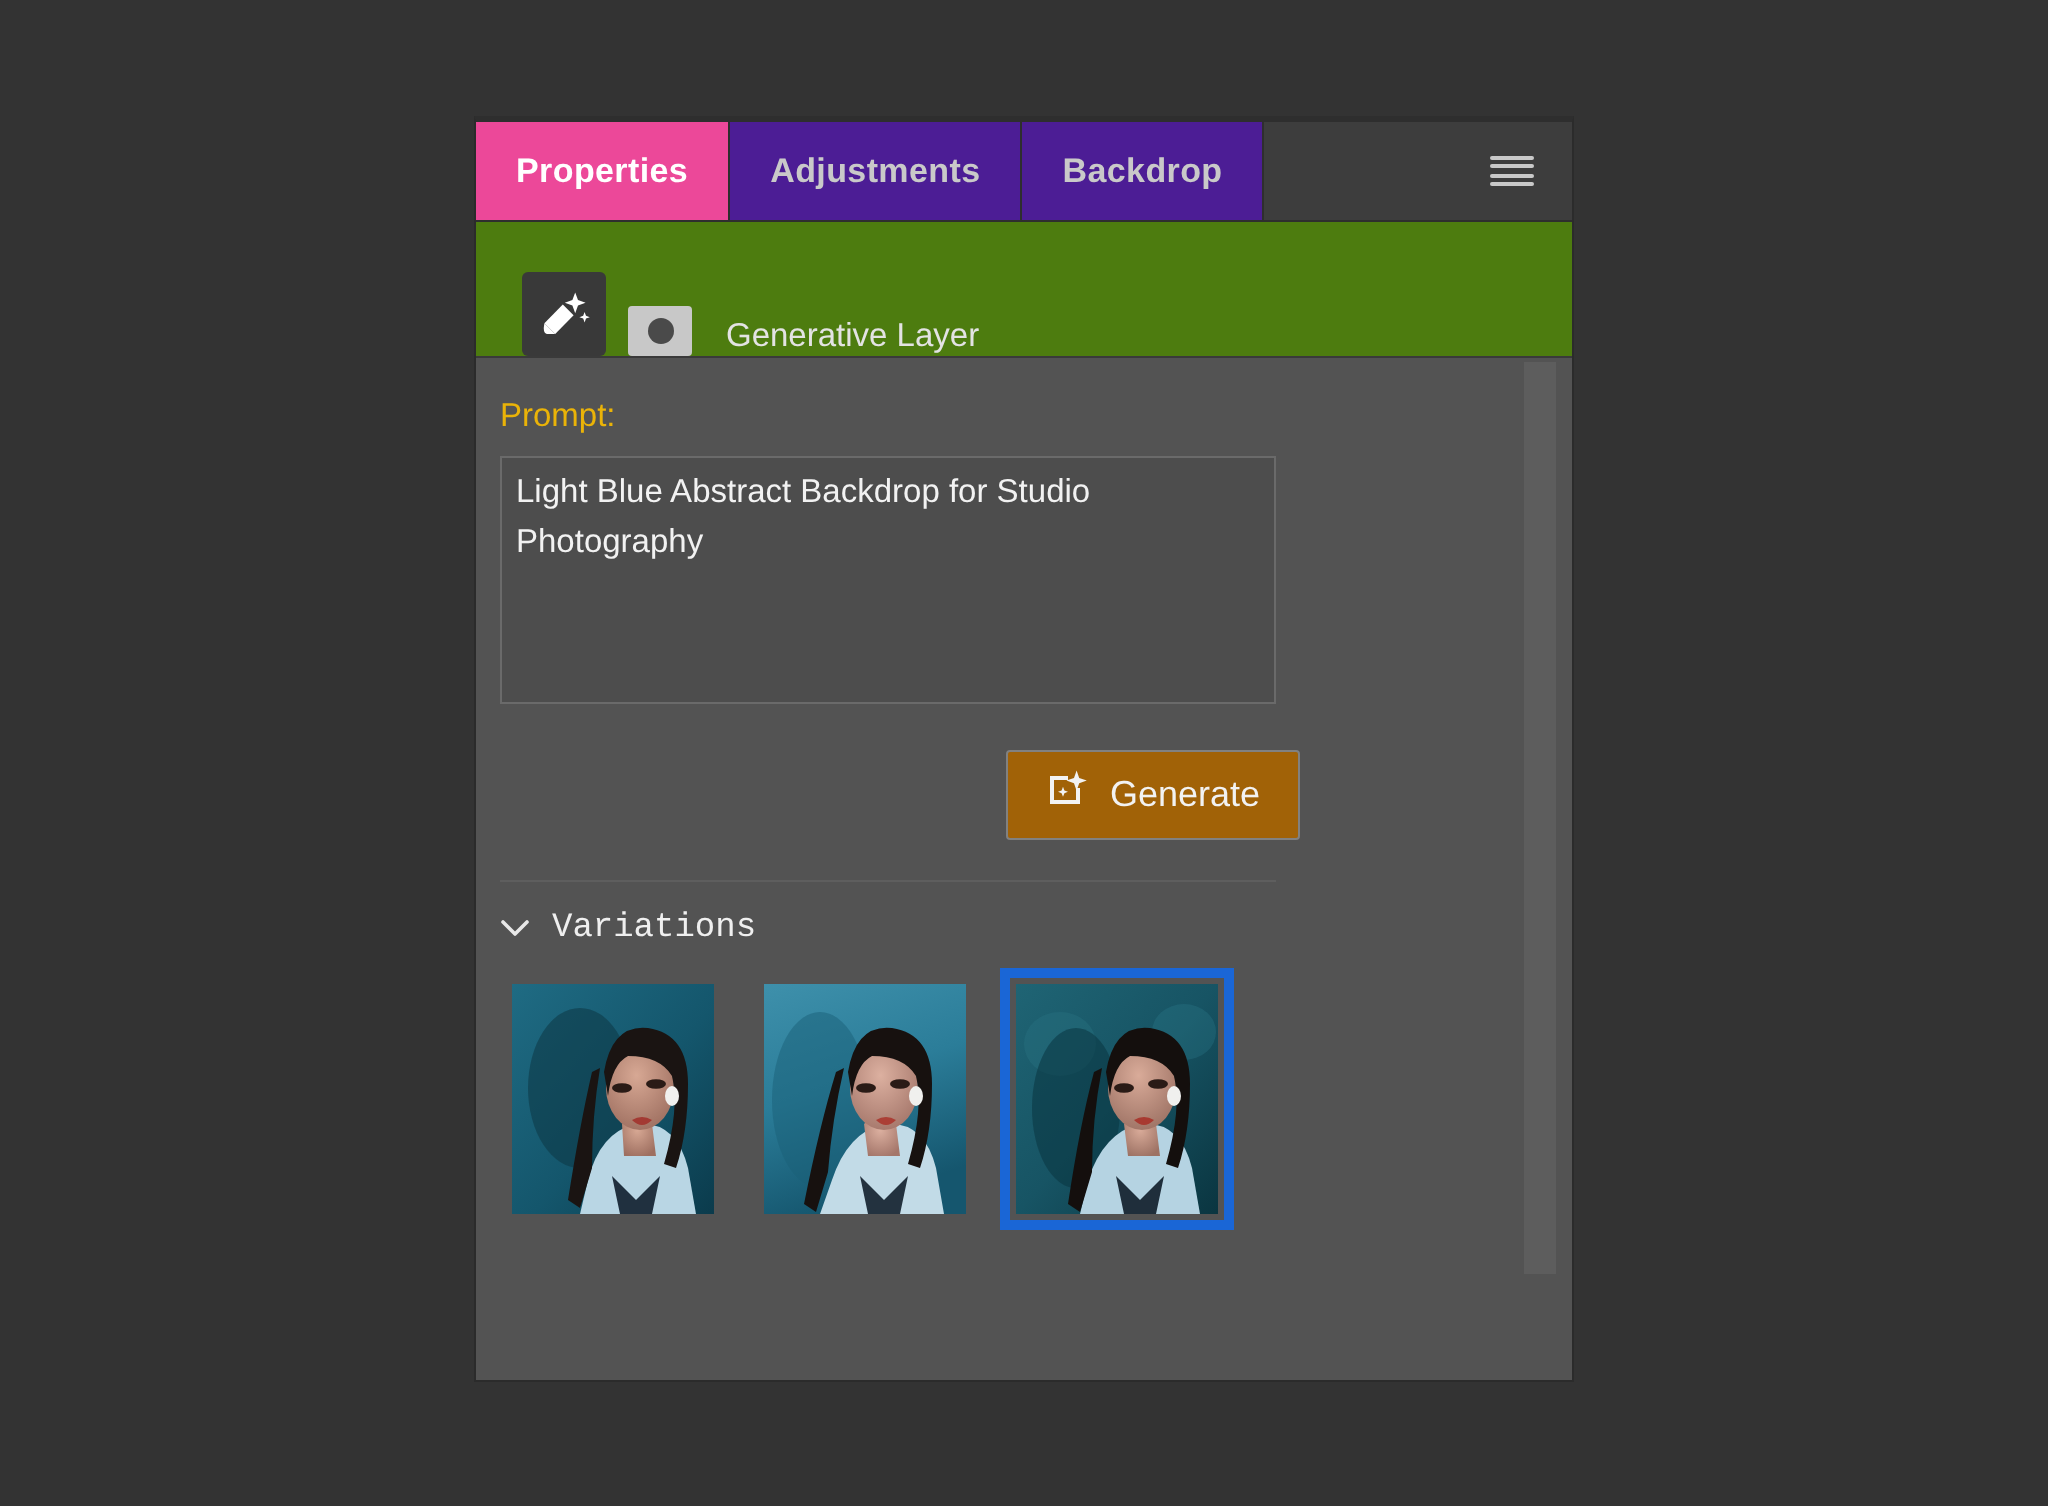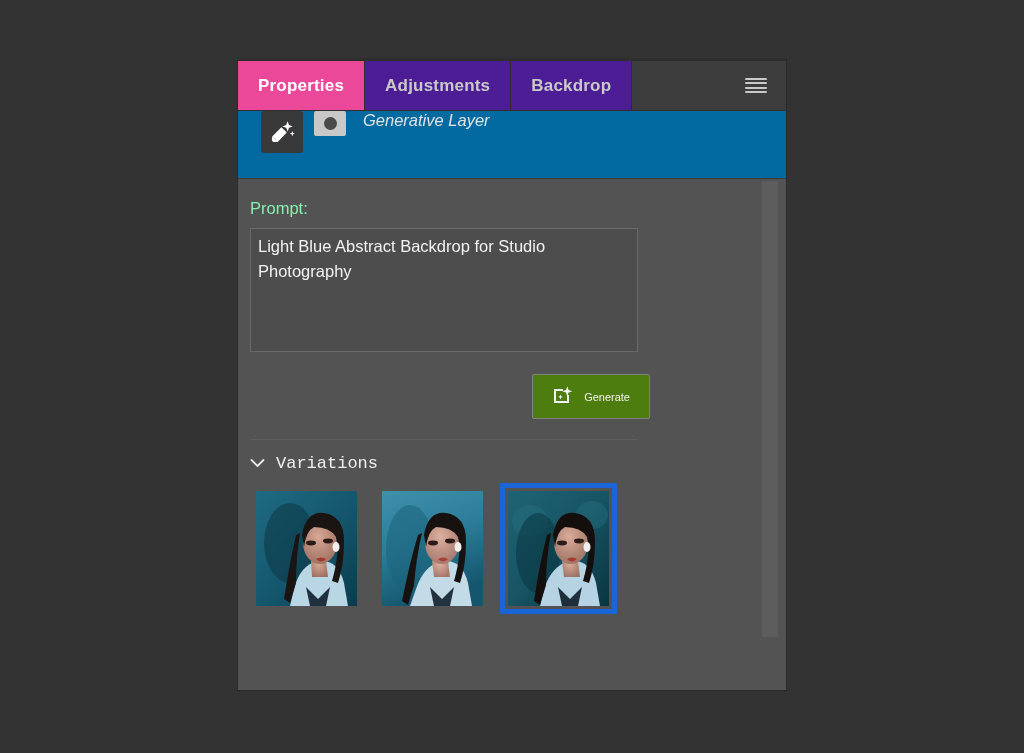--- a/index.html
+++ b/index.html
@@ -87,11 +87,10 @@
   #layer-row {
     height: 68px;
     display: flex;
-    align-items: flex-start;
+    align-items: flex-end;
     padding-left: 23px;
-    background: #0369a1;
+    background: #4d7c0f;
     border-bottom: 1px solid #3a3a3a;
-    font-style: italic;
   }
   #gen-layer-icon {
     width: 42px;

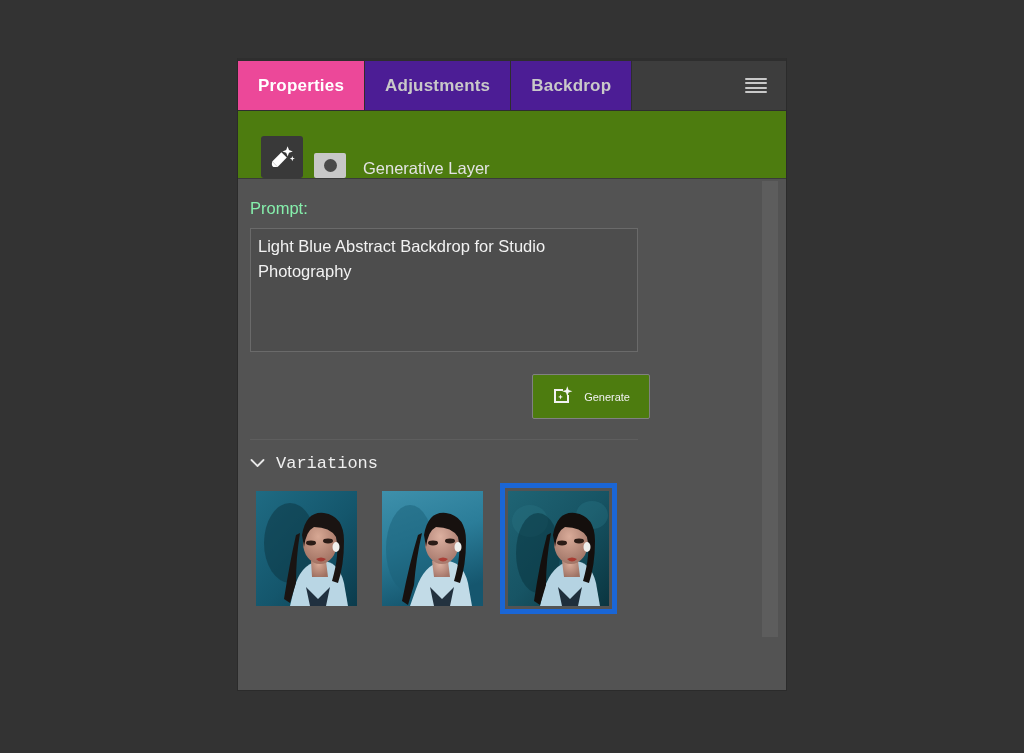--- a/index.html
+++ b/index.html
@@ -163,7 +163,7 @@
   #prompt-label {
     margin: 20px 0 0 12px;
     font-size: 16.5px;
-    color: #86efac;
+    color: #eab308;
   }
 
   #prompt-box {

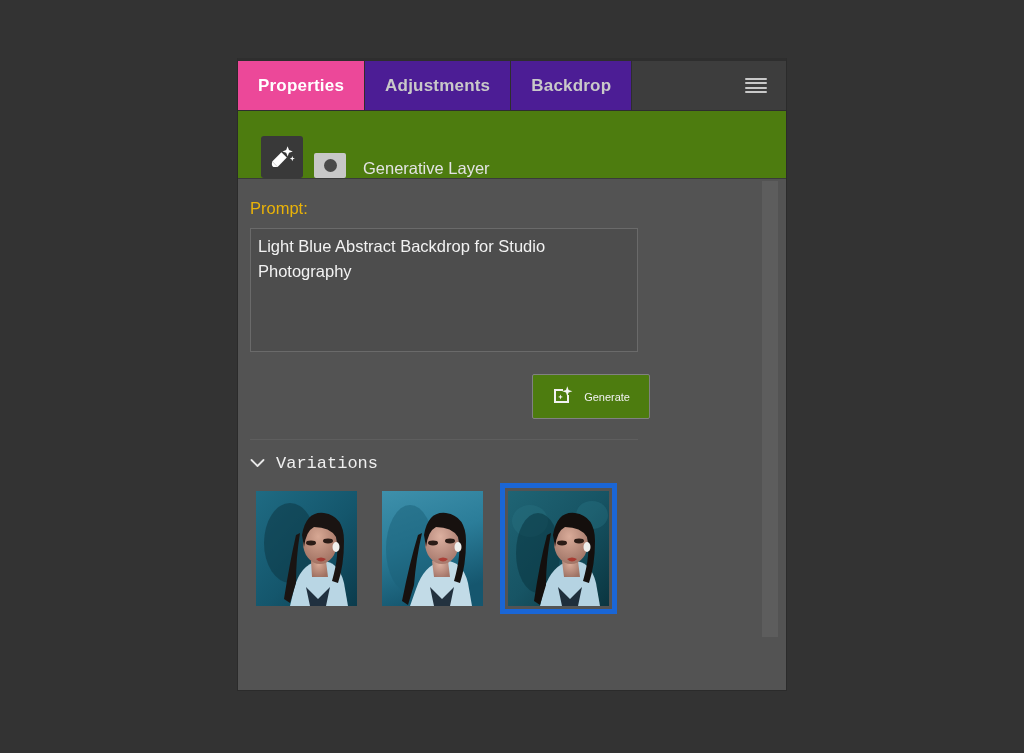--- a/index.html
+++ b/index.html
@@ -196,11 +196,11 @@
     gap: 10px;
     height: 45px;
     padding: 0 19px;
-    background: #4d7c0f;
+    background: #a16207;
     border: 1px solid #818181;
     border-radius: 2px;
     color: #f2f2f2;
-    font-size: 11px;
+    font-size: 18px;
     font-family: "Liberation Sans", sans-serif;
     cursor: default;
     white-space: nowrap;

